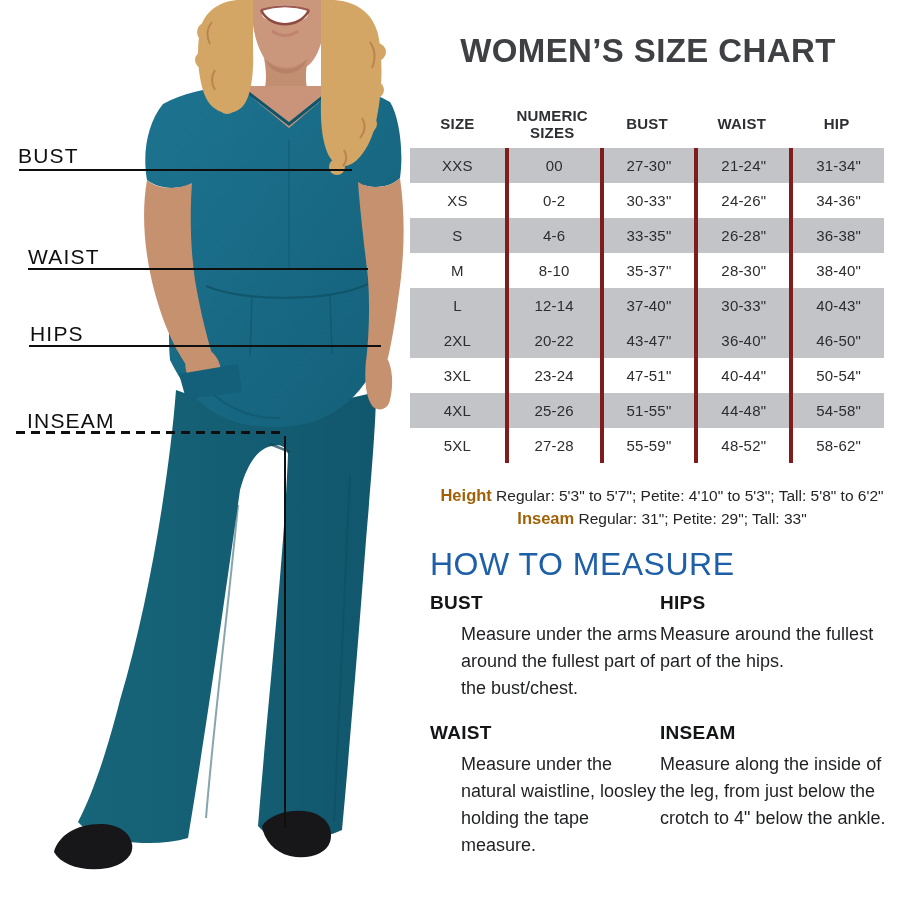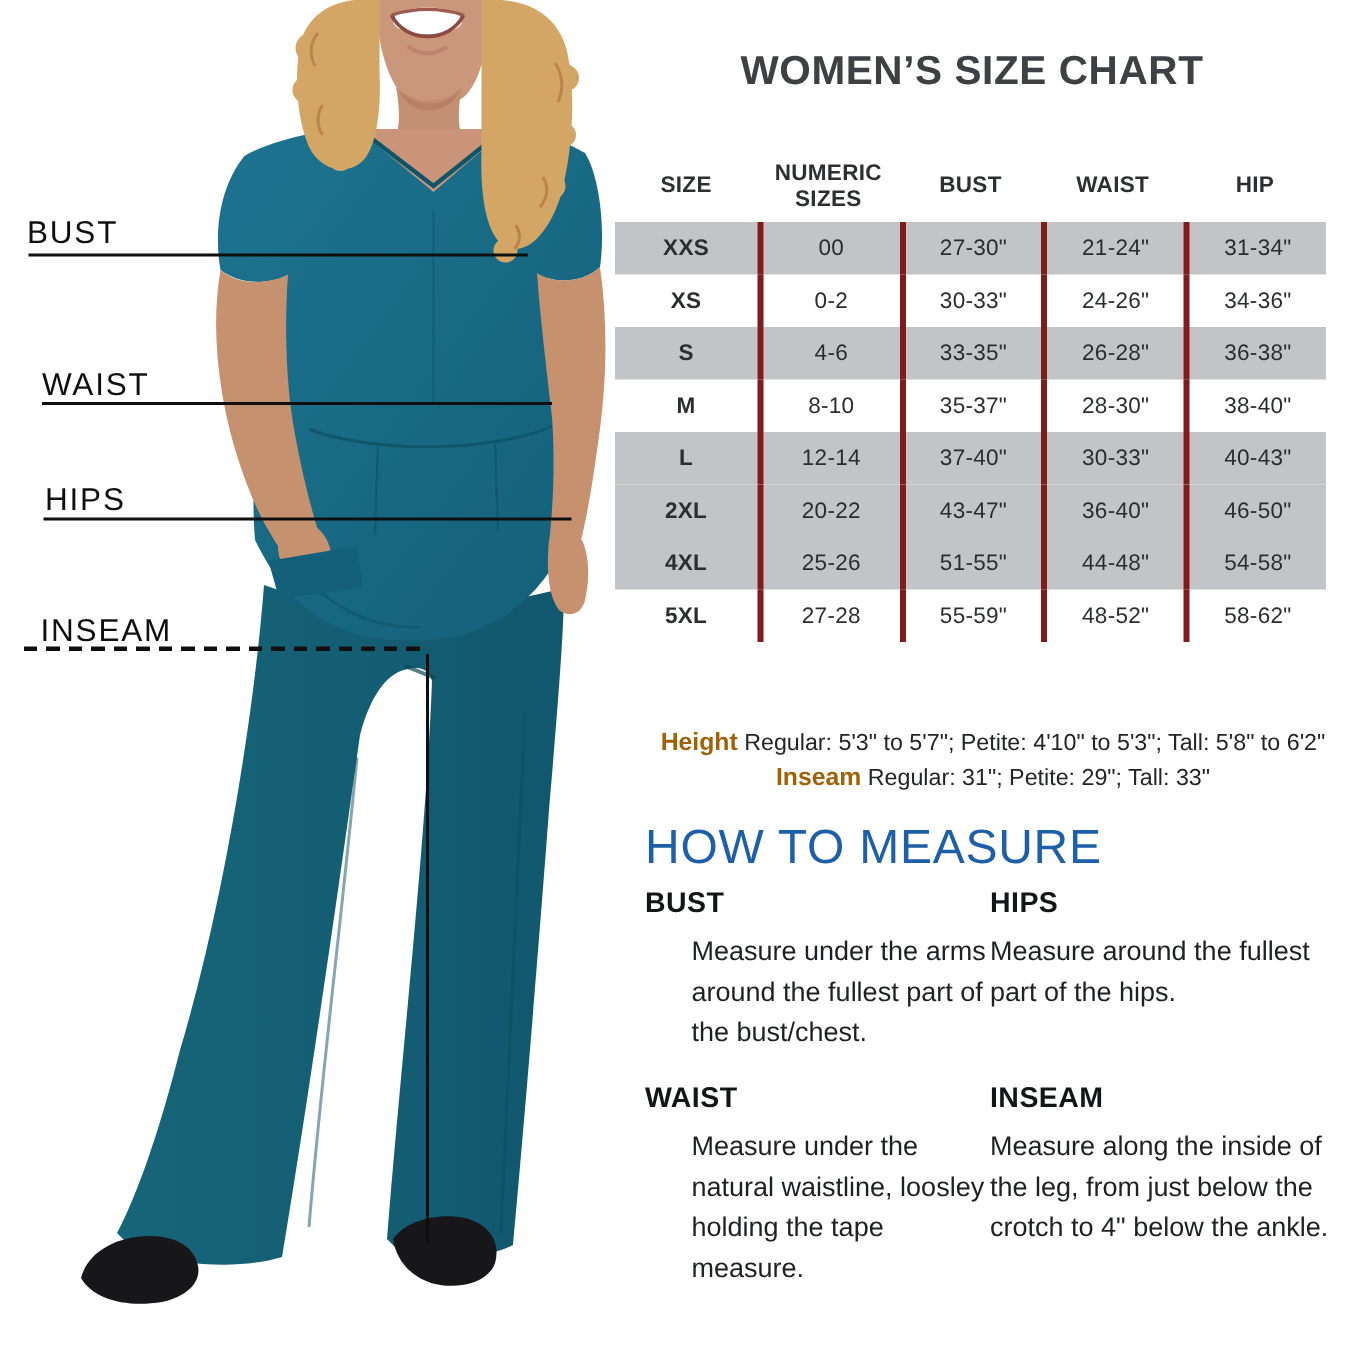--- a/index.html
+++ b/index.html
@@ -26,7 +26,7 @@
   .right-col{position:absolute;left:398px;top:0;width:500px;height:900px;}
   .chart-title{
     position:absolute;top:32px;left:0;width:100%;text-align:center;
-    font-size:27px;font-weight:bold;color:#3f4043;letter-spacing:.4px;
+    font-size:33px;font-weight:bold;color:#3f4043;letter-spacing:.4px;
   }
   .chart-subtitle{
     position:absolute;top:63px;left:0;width:100%;text-align:center;

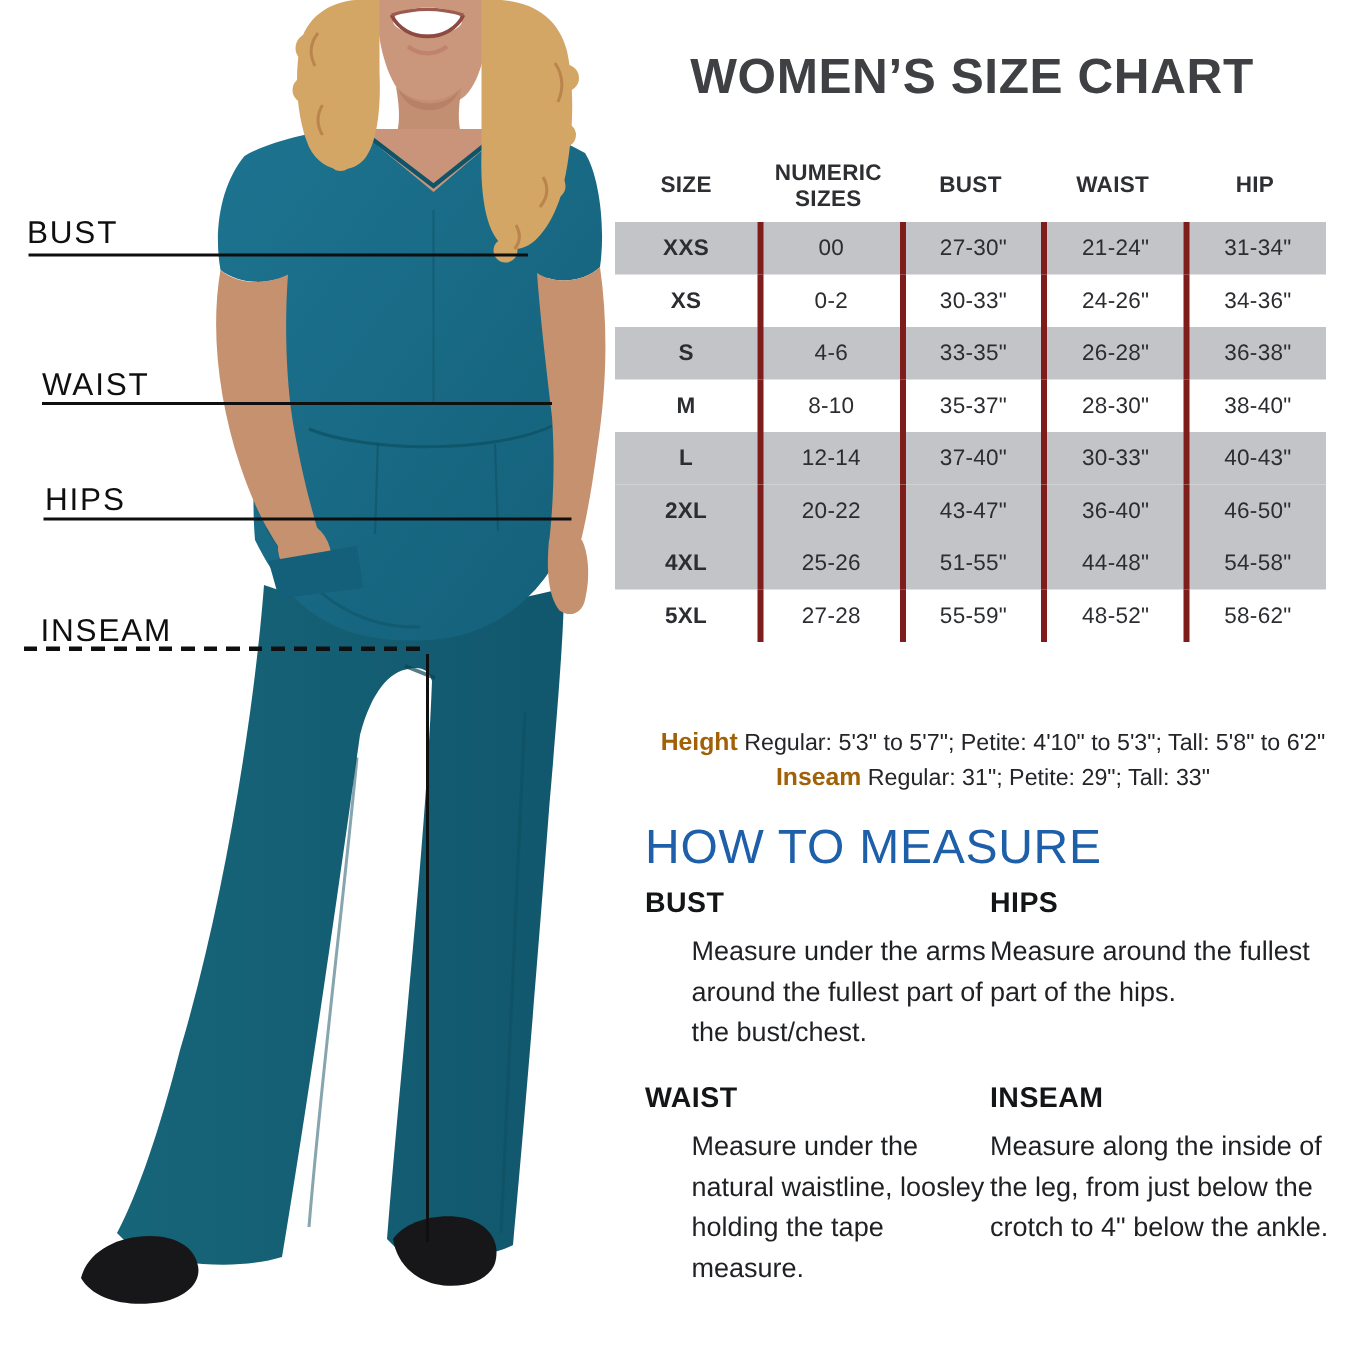--- a/index.html
+++ b/index.html
@@ -43,7 +43,7 @@
     height:33px;vertical-align:middle;text-align:center;
     font-size:15px;color:#2c2d30;letter-spacing:.2px;
   }
-  .size-table td:first-child{font-weight:bold;}
+  .size-table td:first-child{font-weight:normal;}
   .size-table td + td{border-left:4px solid #7f1d1d;}
   .size-table tr.gray td{background:#c3c4c8;}
   .note-line{

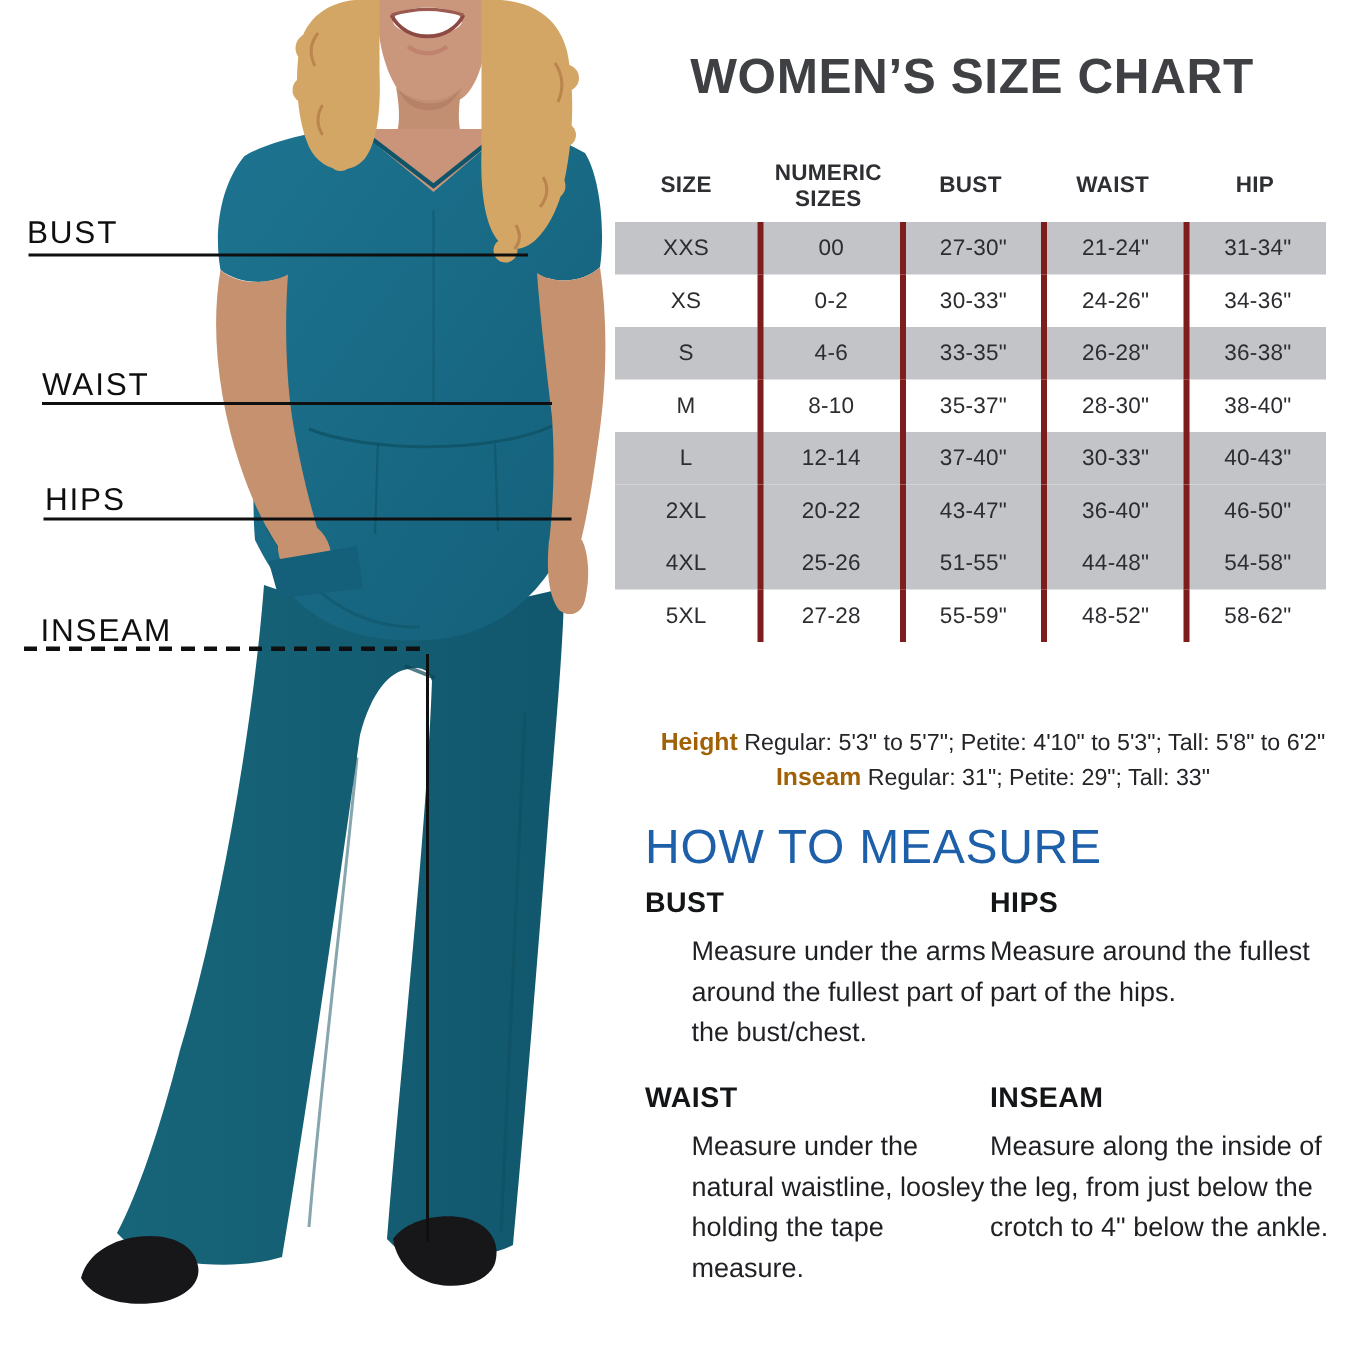--- a/index.html
+++ b/index.html
@@ -234,6 +234,13 @@
           <td>36-40"</td>
           <td>46-50"</td>
         </tr>
+        <tr>
+          <td>3XL</td>
+          <td>23-24</td>
+          <td>47-51"</td>
+          <td>40-44"</td>
+          <td>50-54"</td>
+        </tr>
         <tr class="gray">
           <td>4XL</td>
           <td>25-26</td>

